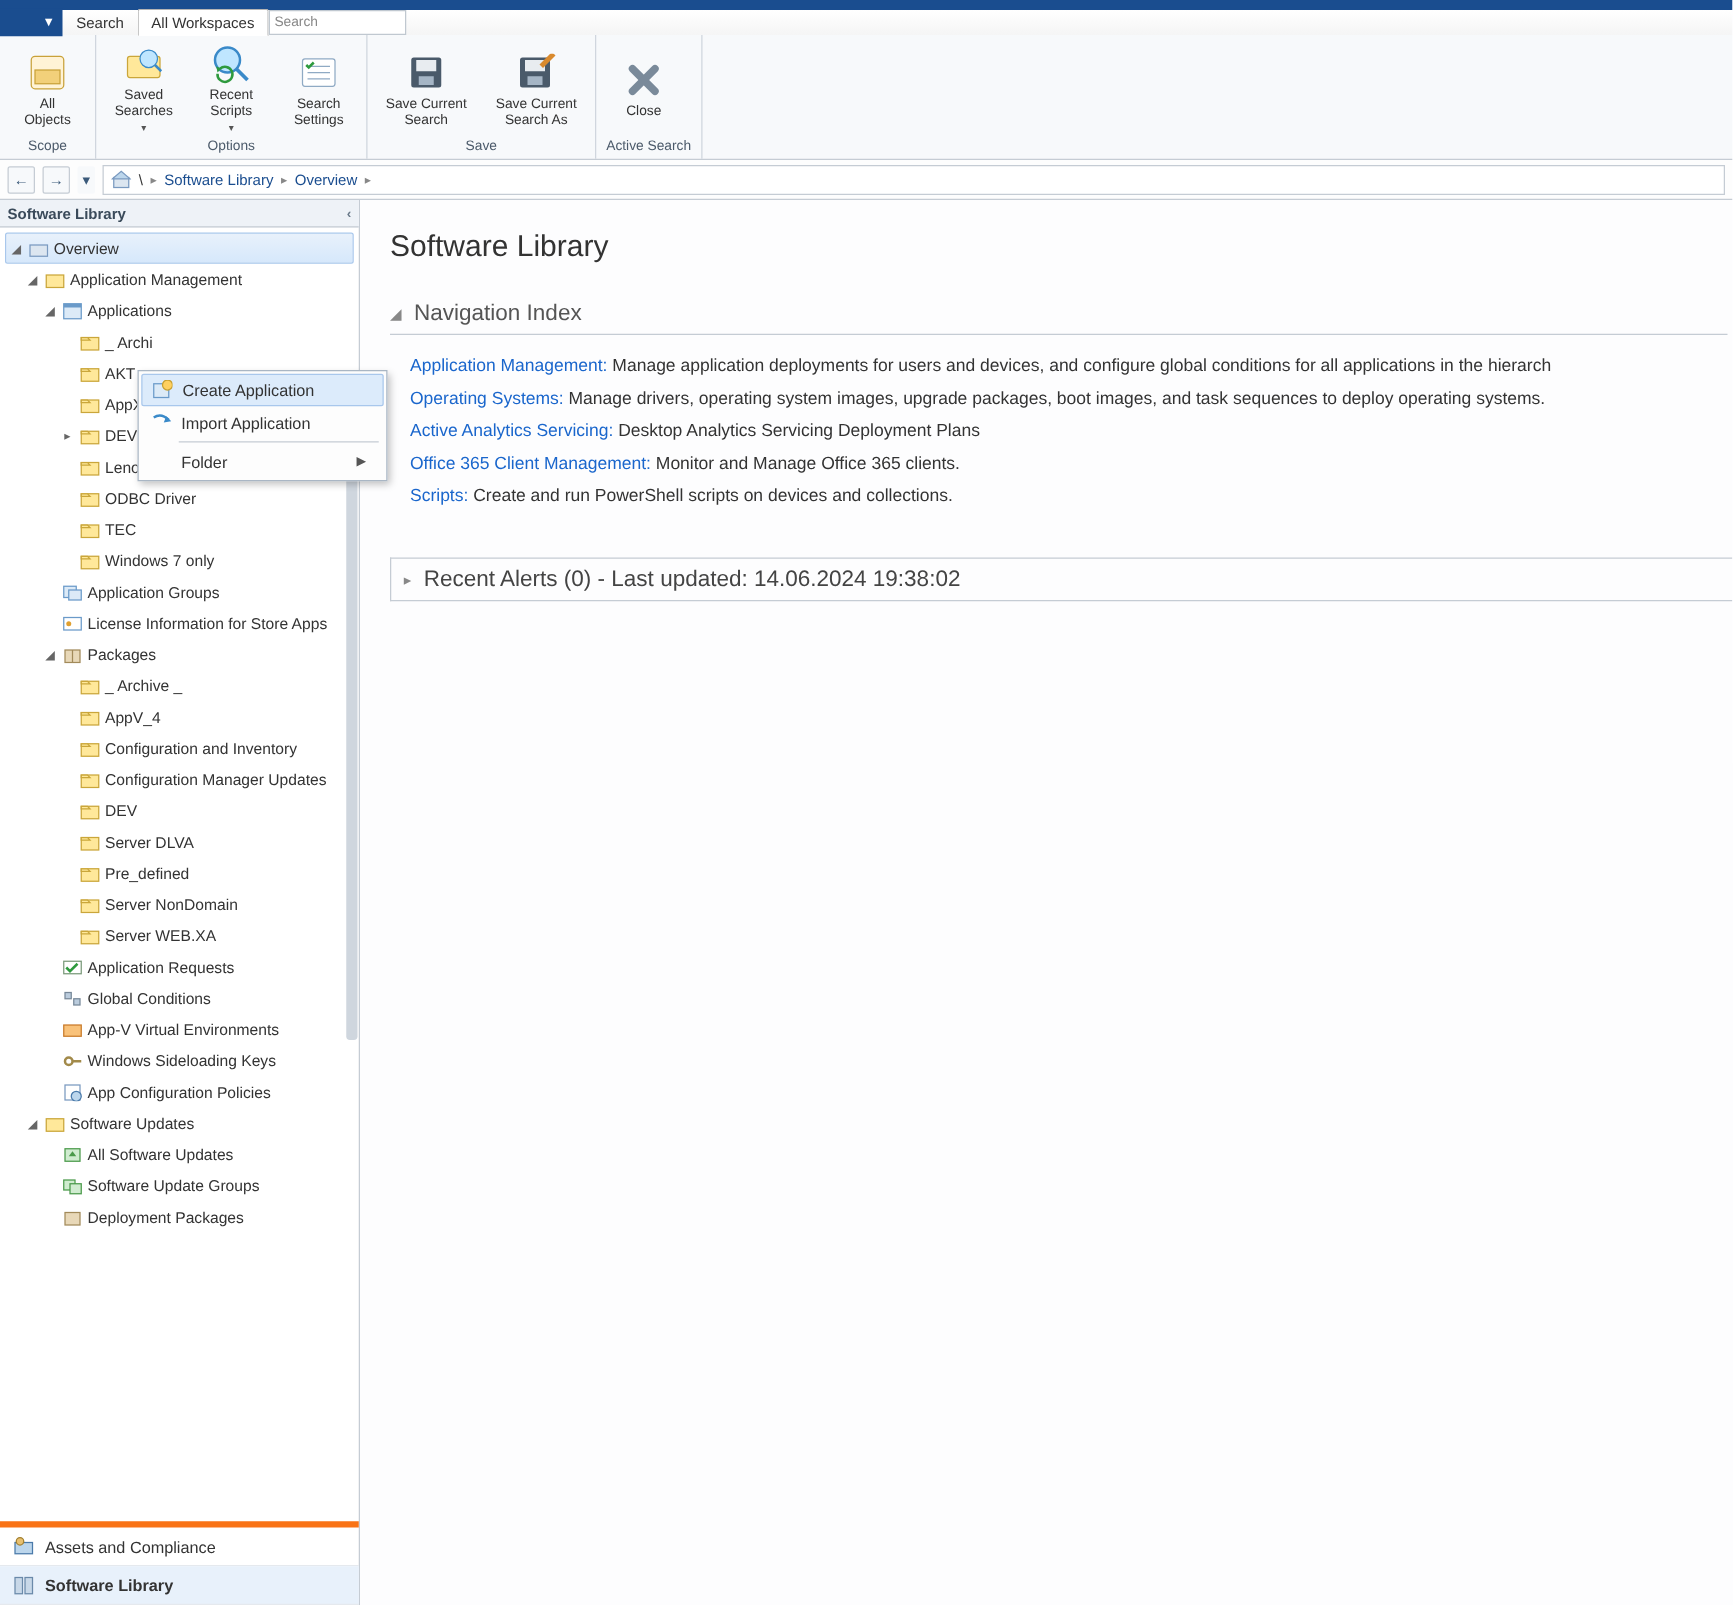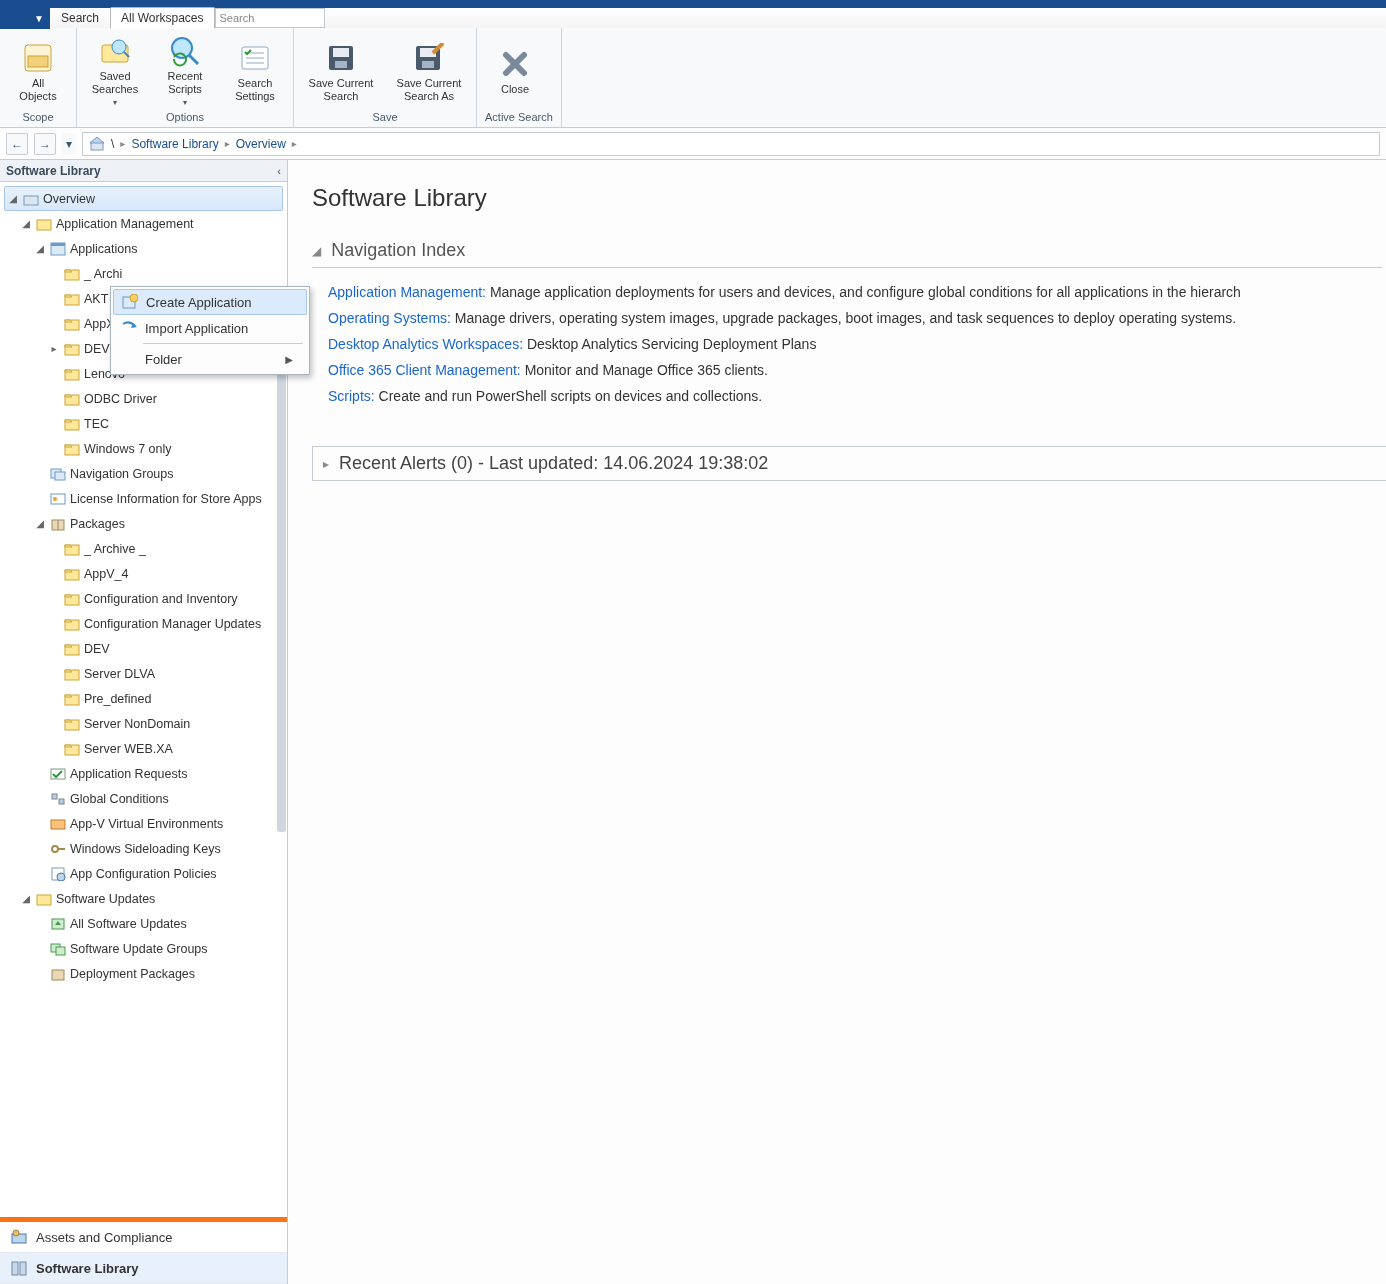--- a/index.html
+++ b/index.html
@@ -606,7 +606,7 @@
   </div>
 </div>
 
-<div class="context-menu" style="left:110px; top:286px;">
+<div class="context-menu" style="left:110px; top:296px;">
   <div class="ctx-item hover">
     <span class="ctx-icon">
         <svg width="16" height="16">

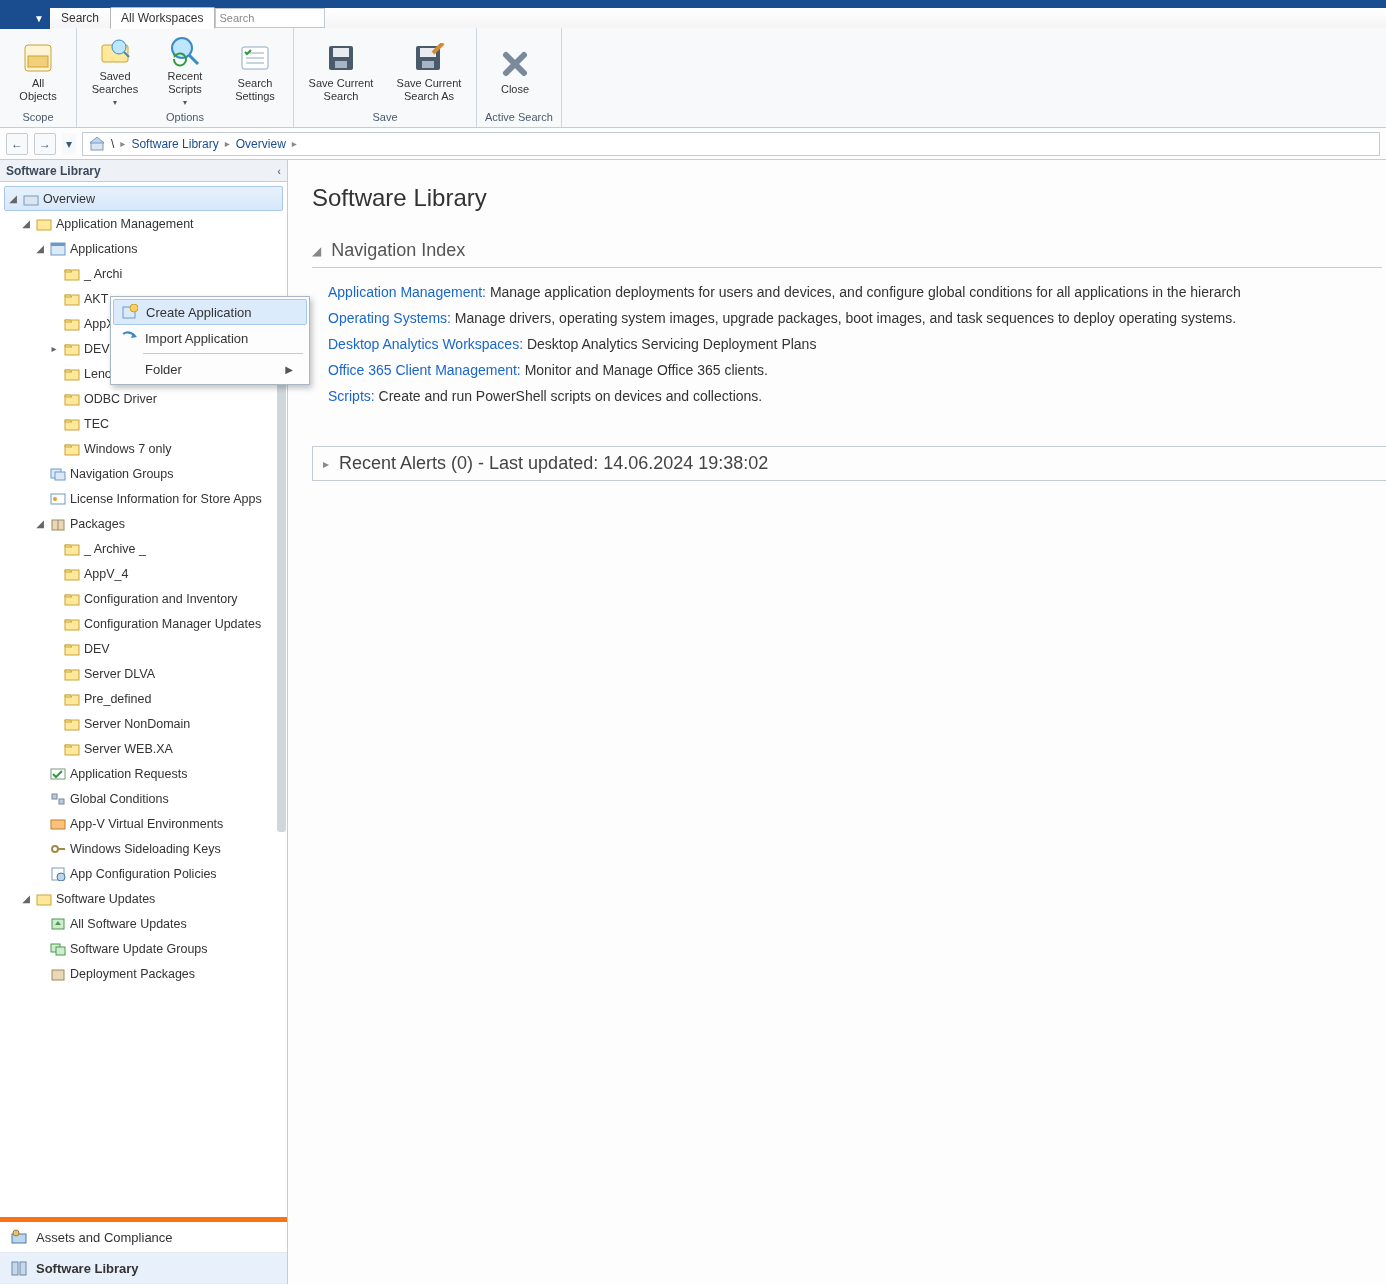--- a/index.html
+++ b/index.html
@@ -589,7 +589,7 @@
        <span class="index-link">Operating Systems:</span><span> Manage drivers, operating system images, upgrade packages, boot images, and task sequences to deploy operating systems.</span>
      </div>
         <div class="index-line">
-       <span class="index-link">Desktop Analytics Workspaces:</span><span> Desktop Analytics Servicing Deployment Plans</span>
+       <span class="index-link">Active Analytics Servicing:</span><span> Desktop Analytics Servicing Deployment Plans</span>
      </div>
         <div class="index-line">
        <span class="index-link">Office 365 Client Management:</span><span> Monitor and Manage Office 365 clients.</span>

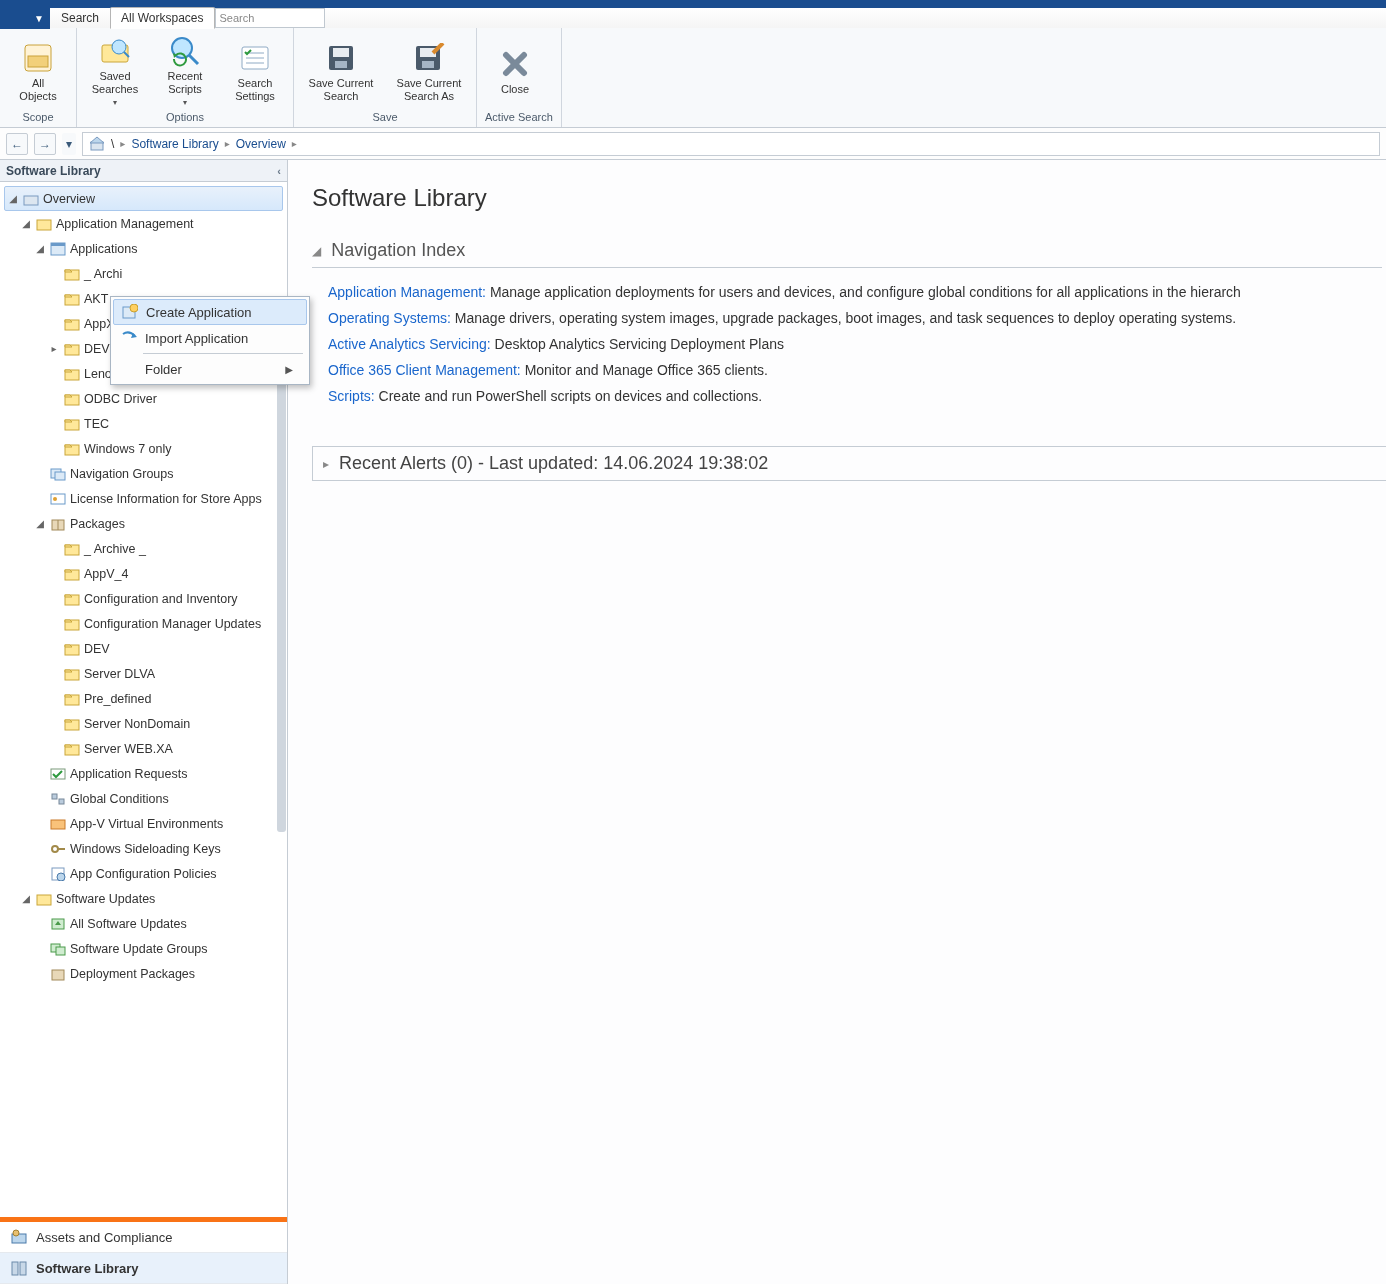--- a/index.html
+++ b/index.html
@@ -342,7 +342,7 @@
                 <rect x="5" y="5" width="10" height="8" fill="#dceaf7" stroke="#6a9ac9"></rect>
               </svg>
             </span>
-          <span>Navigation Groups</span>
+          <span>Application Groups</span>
         </div>
         <div class="tree-row indent-2">
           <span class="tree-exp"></span>

